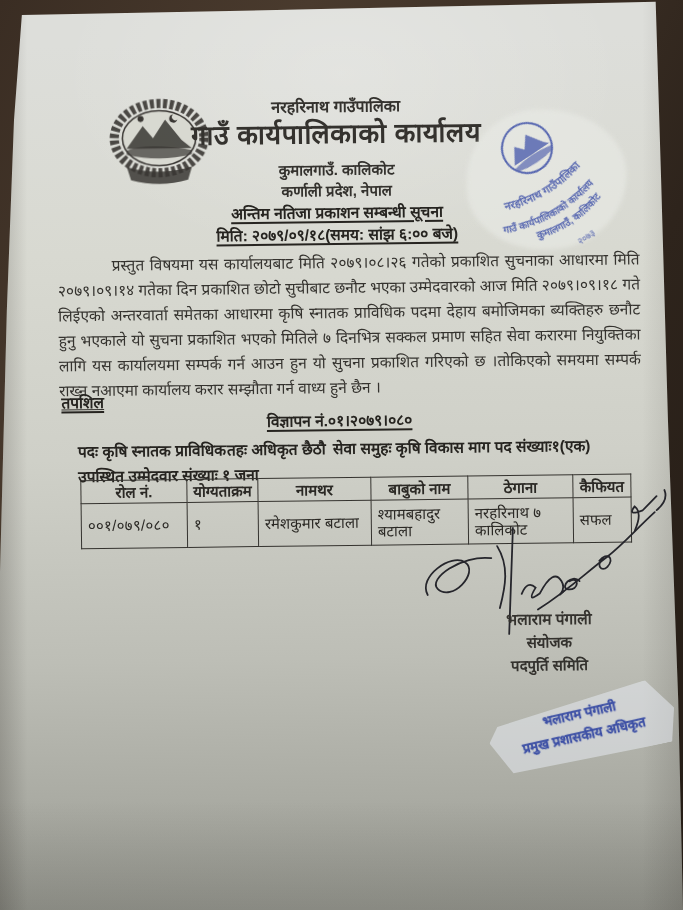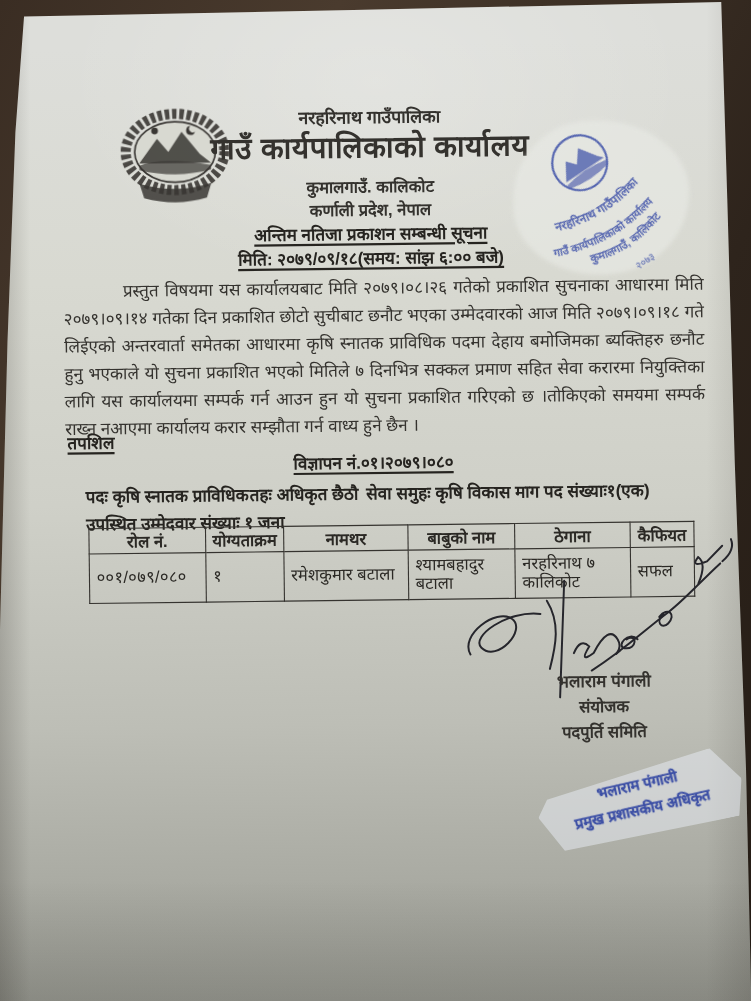--- a/index.html
+++ b/index.html
@@ -46,7 +46,7 @@
   .para{ left:60px; top:250px; width:582px; font-size:15.5px; line-height:25px;
     text-align:justify; text-indent:54px; color:#35332f; }
 
-  .tapshil{ left:62px; top:388px; font-size:15.5px; }
+  .tapshil{ left:62px; top:388px; font-size:15.5px;text-decoration:underline; }
   .adno{ top:409px; font-size:15.5px; }
   .posline{ top:437px; font-size:15.5px; }
   .pos1{ left:78px; } .pos2{ left:227px; } .pos3{ left:333px; }

